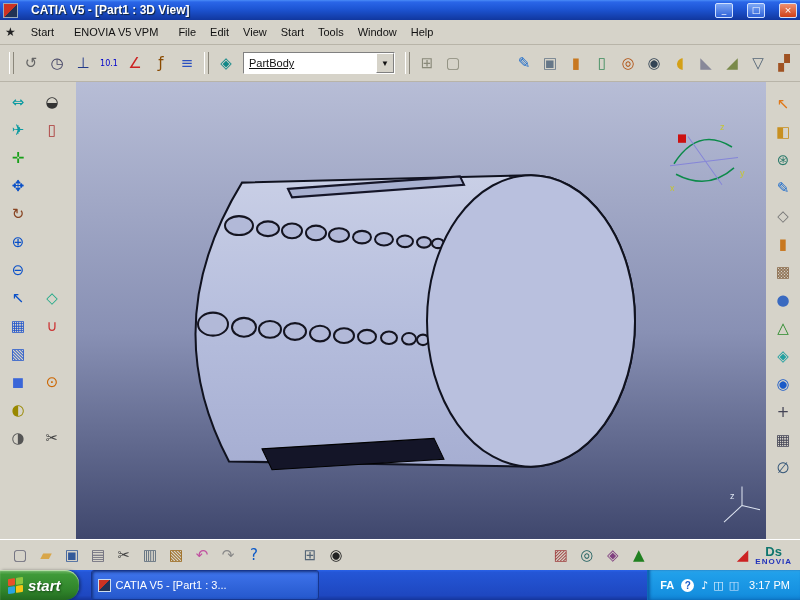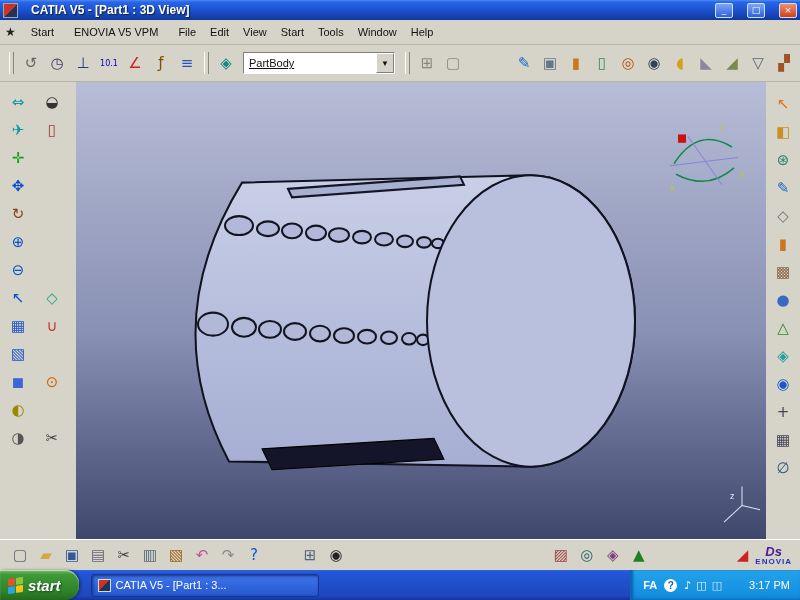--- a/index.html
+++ b/index.html
@@ -48,7 +48,7 @@
   
   .toolbar-bottom{height:30px;flex:0 0 30px;display:flex;align-items:center;padding:0 8px;border-top:1px solid #fff;gap:3px;}
   .logo{display:flex;flex-direction:column;align-items:center;line-height:1;margin-left:4px;}
-  .logo-ds{color:#4c1d95;font-style:italic;font-weight:bold;font-size:13px;}
+  .logo-ds{color:#0f766e;font-weight:bold;font-size:13px;}
   .logo-catia{color:#2233bb;font-weight:bold;font-size:8px;letter-spacing:1px;}
   .powered{color:#cc2222;font-size:15px;font-family:"DejaVu Sans",sans-serif;}
 

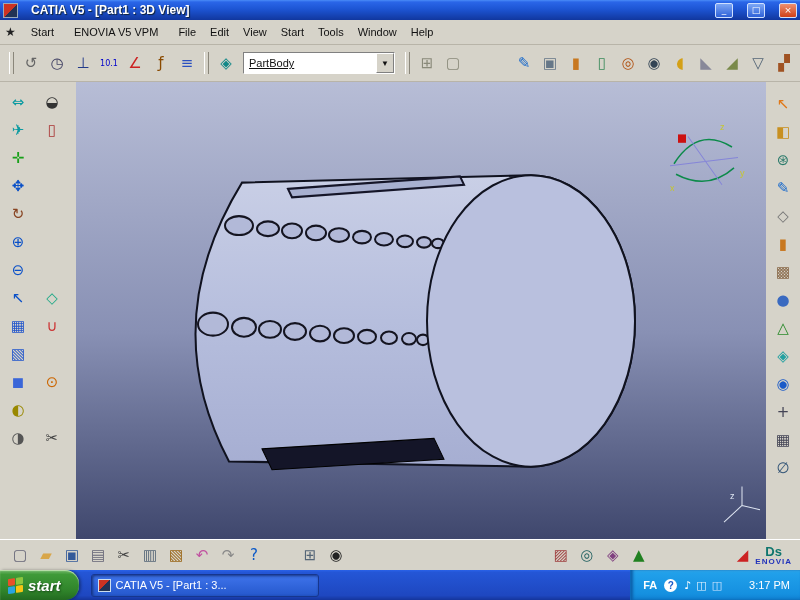--- a/index.html
+++ b/index.html
@@ -69,7 +69,7 @@
   .flag i{border-radius:1px;}
   .f1{background:#e8502a;} .f2{background:#8cc63f;} .f3{background:#2aa4e0;} .f4{background:#f6c514;}
   .start-label{color:#fff;font-weight:bold;font-style:italic;font-size:15px;text-shadow:1px 1px 2px #1a4a18;}
-  .task-btn{margin-left:12px;width:228px;height:23px;display:flex;align-items:center;gap:5px;padding:0 6px;border:1px solid #16368e;border-radius:3px;
+  .task-btn{margin-left:12px;width:228px;height:30px;display:flex;align-items:center;gap:5px;padding:0 6px;border:1px solid #16368e;border-radius:3px;
     background:linear-gradient(#3f74ec,#2558cc);box-shadow:inset 1px 1px 3px #16337e;color:#fff;}
   .task-icon{width:11px;height:11px;flex:0 0 11px;background:linear-gradient(135deg,#cc3322 0 50%,#223355 50%);border:1px solid #cde;}
   .task-label{white-space:nowrap;overflow:hidden;font-size:11px;}

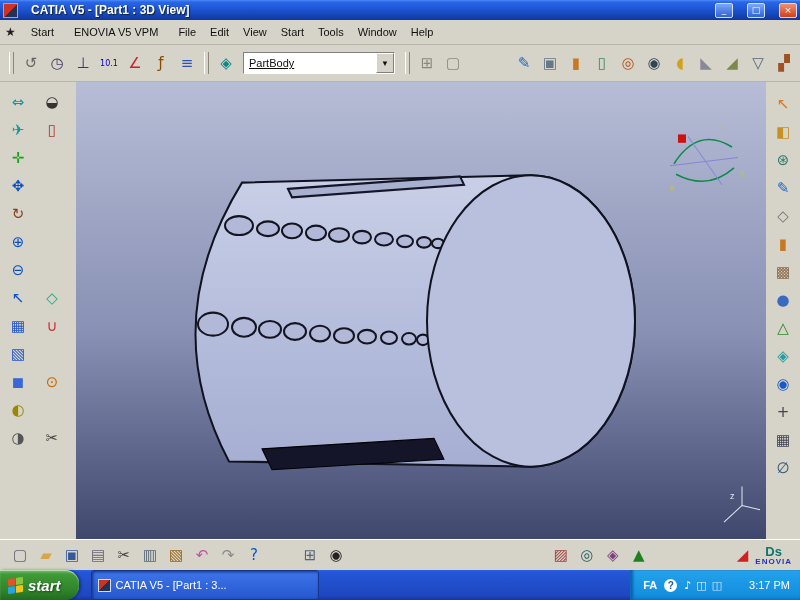--- a/index.html
+++ b/index.html
@@ -80,7 +80,7 @@
     display:flex;align-items:center;justify-content:center;}
   .tray-icons{display:flex;gap:5px;align-items:center;}
   .tray-icons span{font-family:"DejaVu Sans",sans-serif;font-size:11px;}
-  .tray-time{margin-left:20px;}
+  .tray-time{margin-left:3px;}
 </style>
 </head>
 <body>

